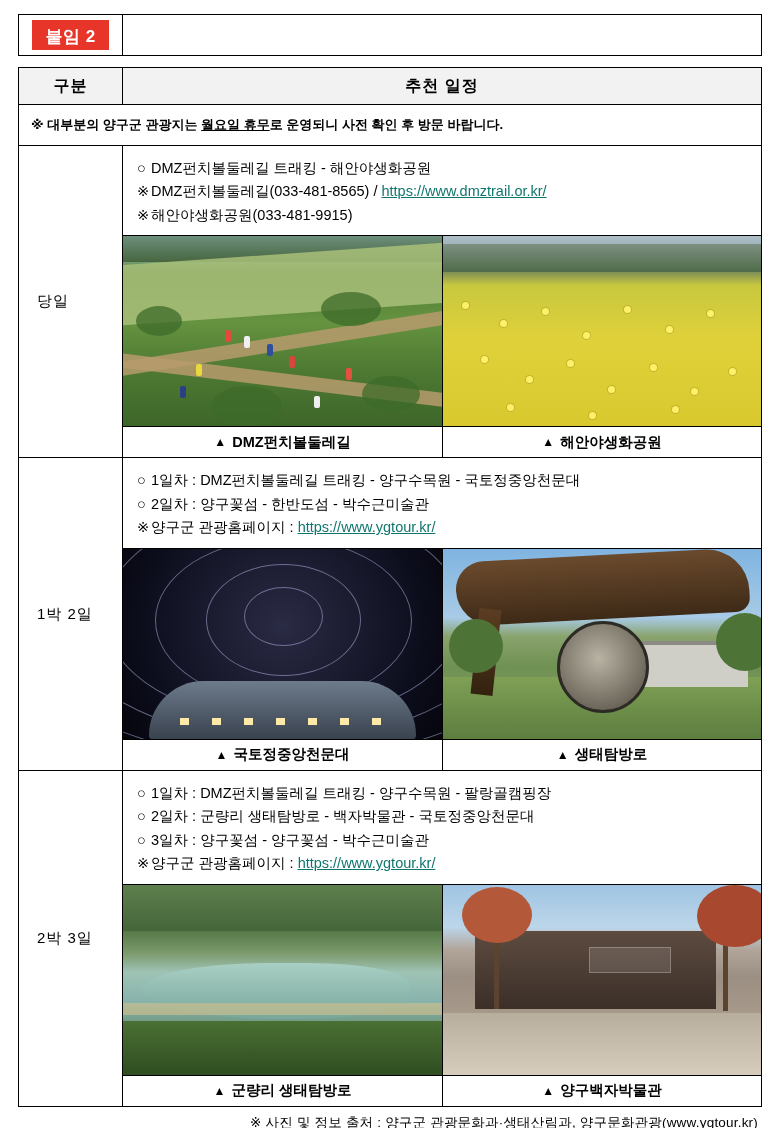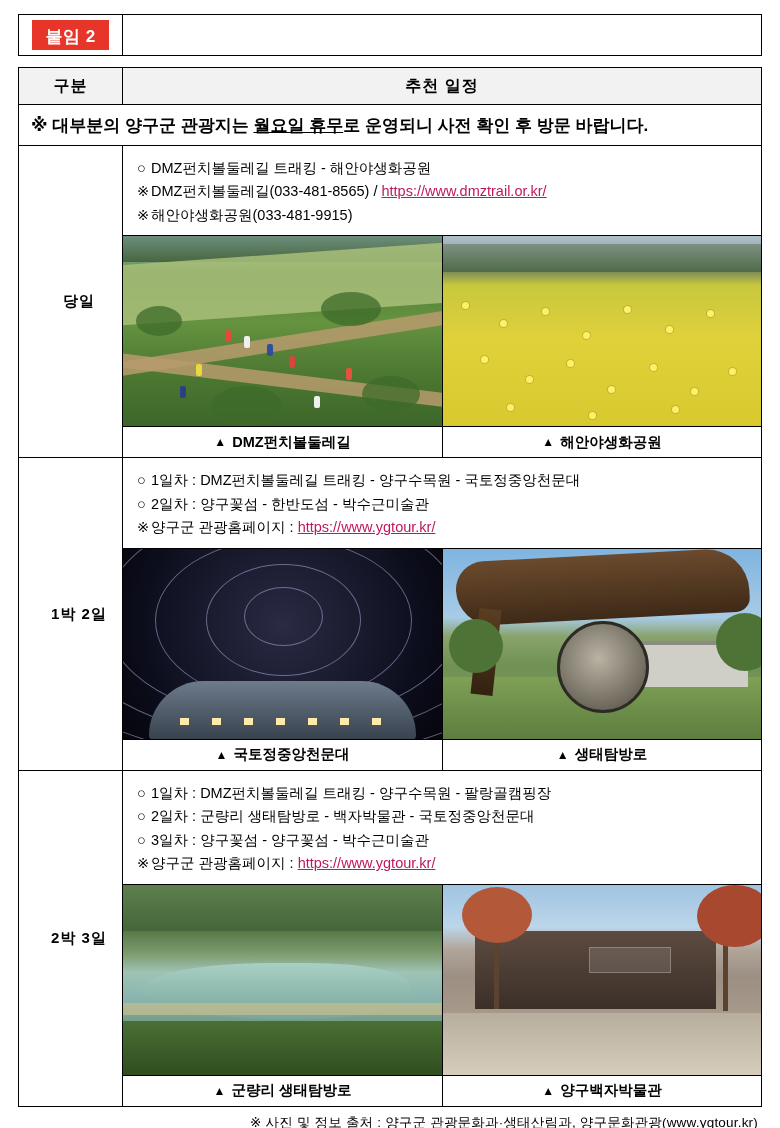--- a/index.html
+++ b/index.html
@@ -80,7 +80,7 @@
   .notice-cell {
     height: 38px;
     padding-left: 12px;
-    font-size: 17px;
+    font-size: 13px;
     font-weight: bold;
     border-radius: 15px;
   }

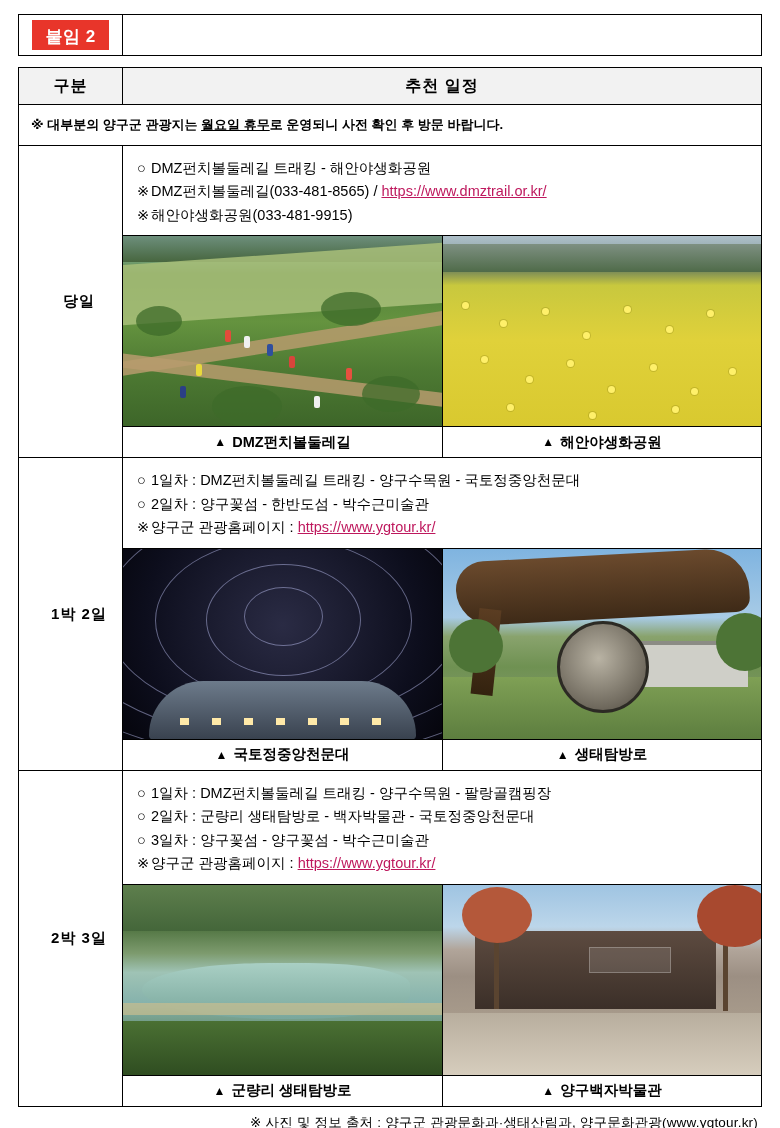--- a/index.html
+++ b/index.html
@@ -111,7 +111,7 @@
     width: 14px;
   }
   .link {
-    color: #be185d;
+    color: #0f766e;
   }
 
   

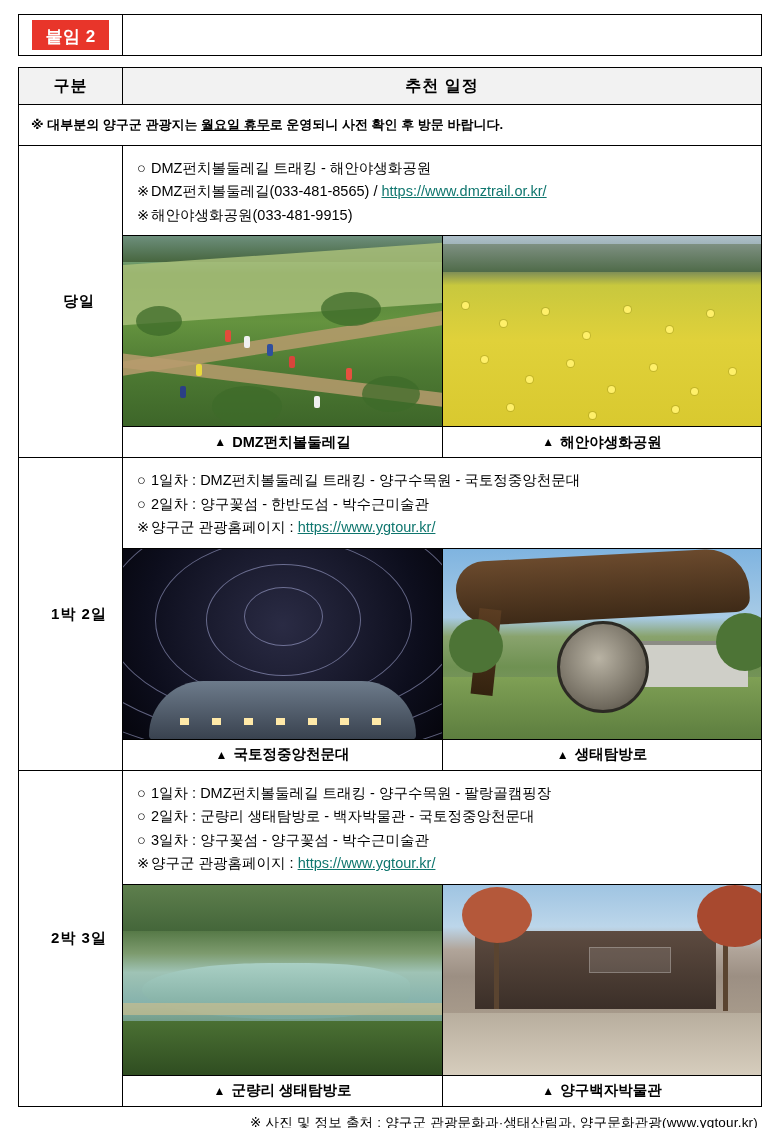--- a/index.html
+++ b/index.html
@@ -89,9 +89,9 @@
   }
   .rowlabel {
     width: 104px;
-    text-align: center;
+    text-align: left;
     font-size: 15px;
-    font-weight: bold;
+    font-weight: normal;
     letter-spacing: 1px;
     padding-left: 18px;
   }

